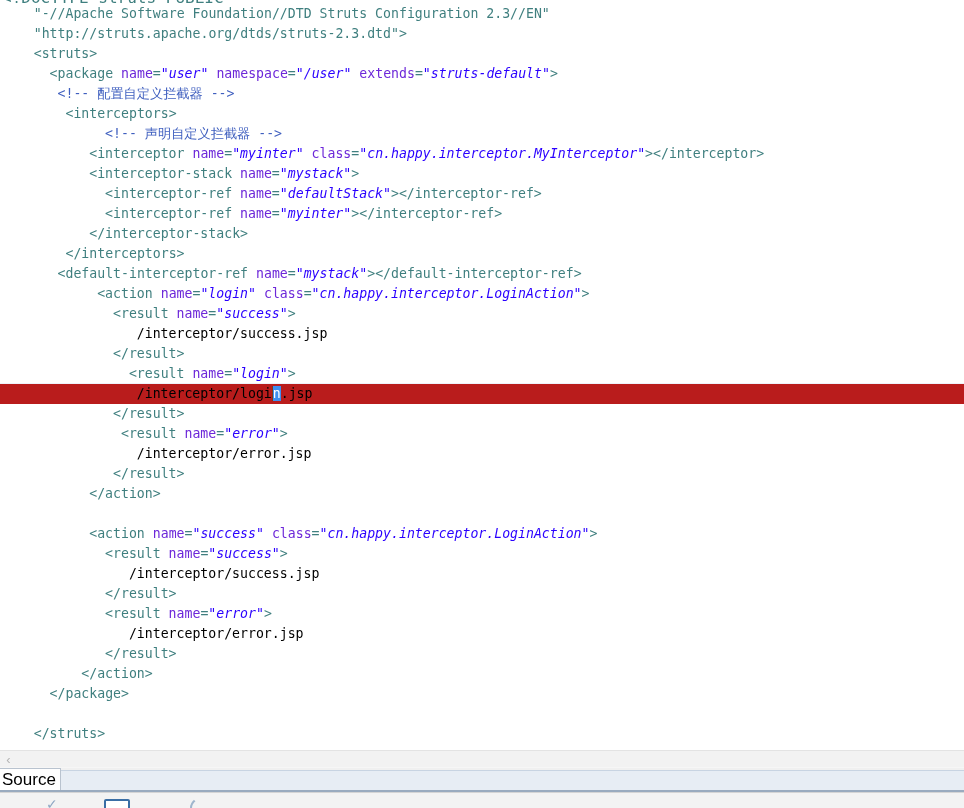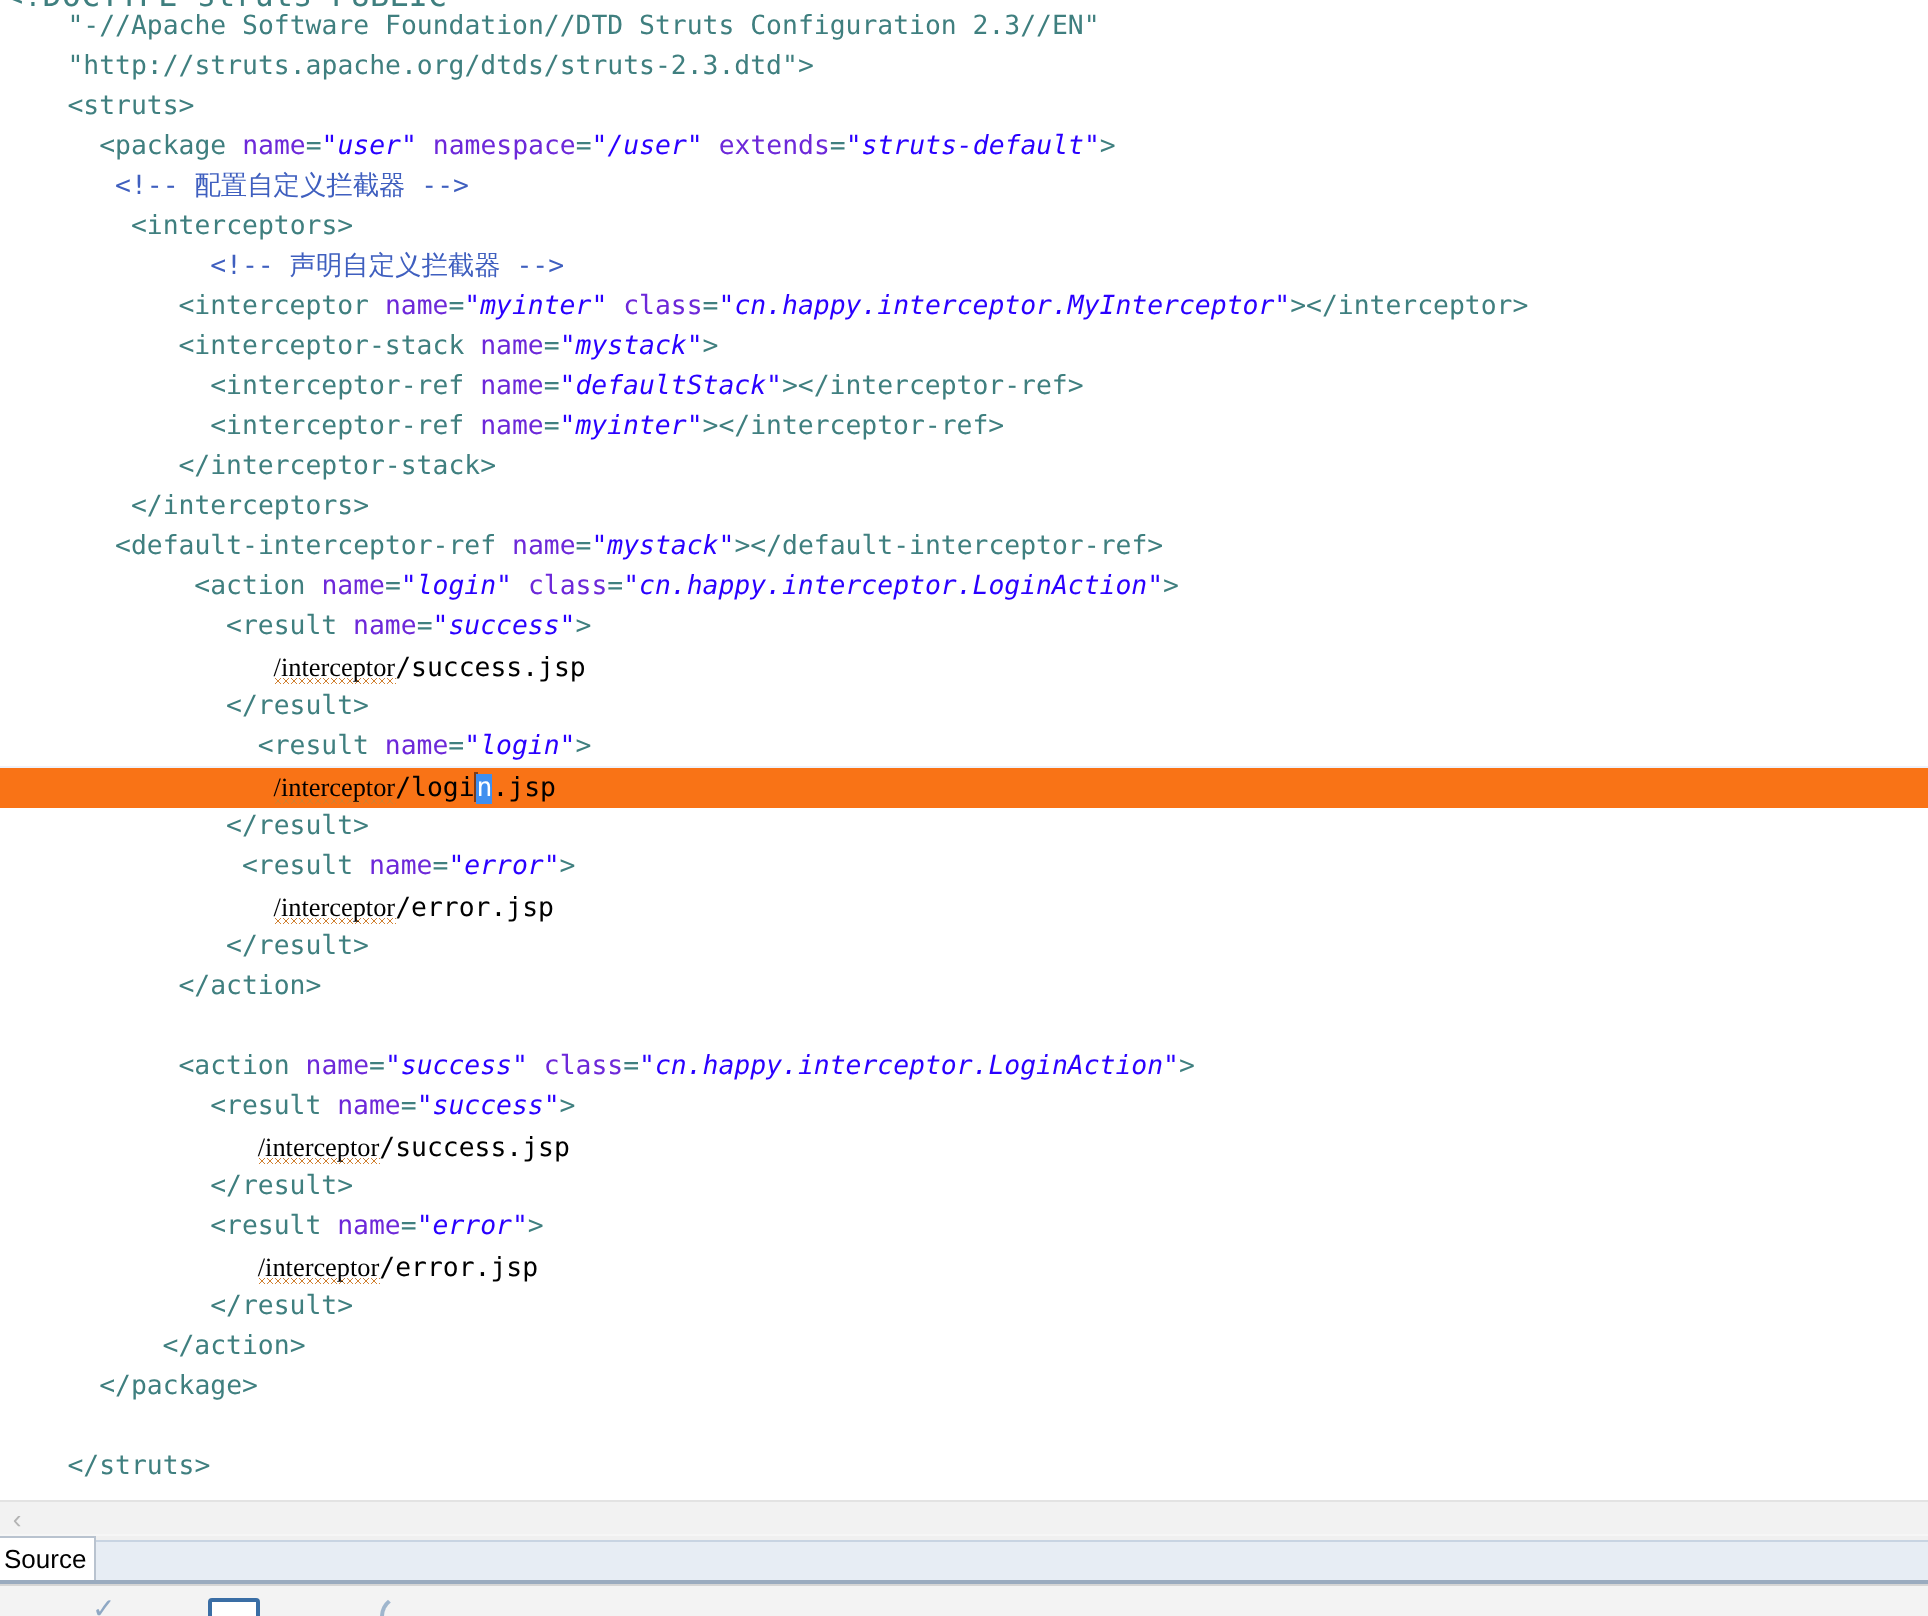--- a/index.html
+++ b/index.html
@@ -49,7 +49,6 @@
     background-repeat:repeat-x;
     background-position:0 100%;
     padding-bottom:1px;
-    font-family:Liberation Serif, serif;
   }
 
   

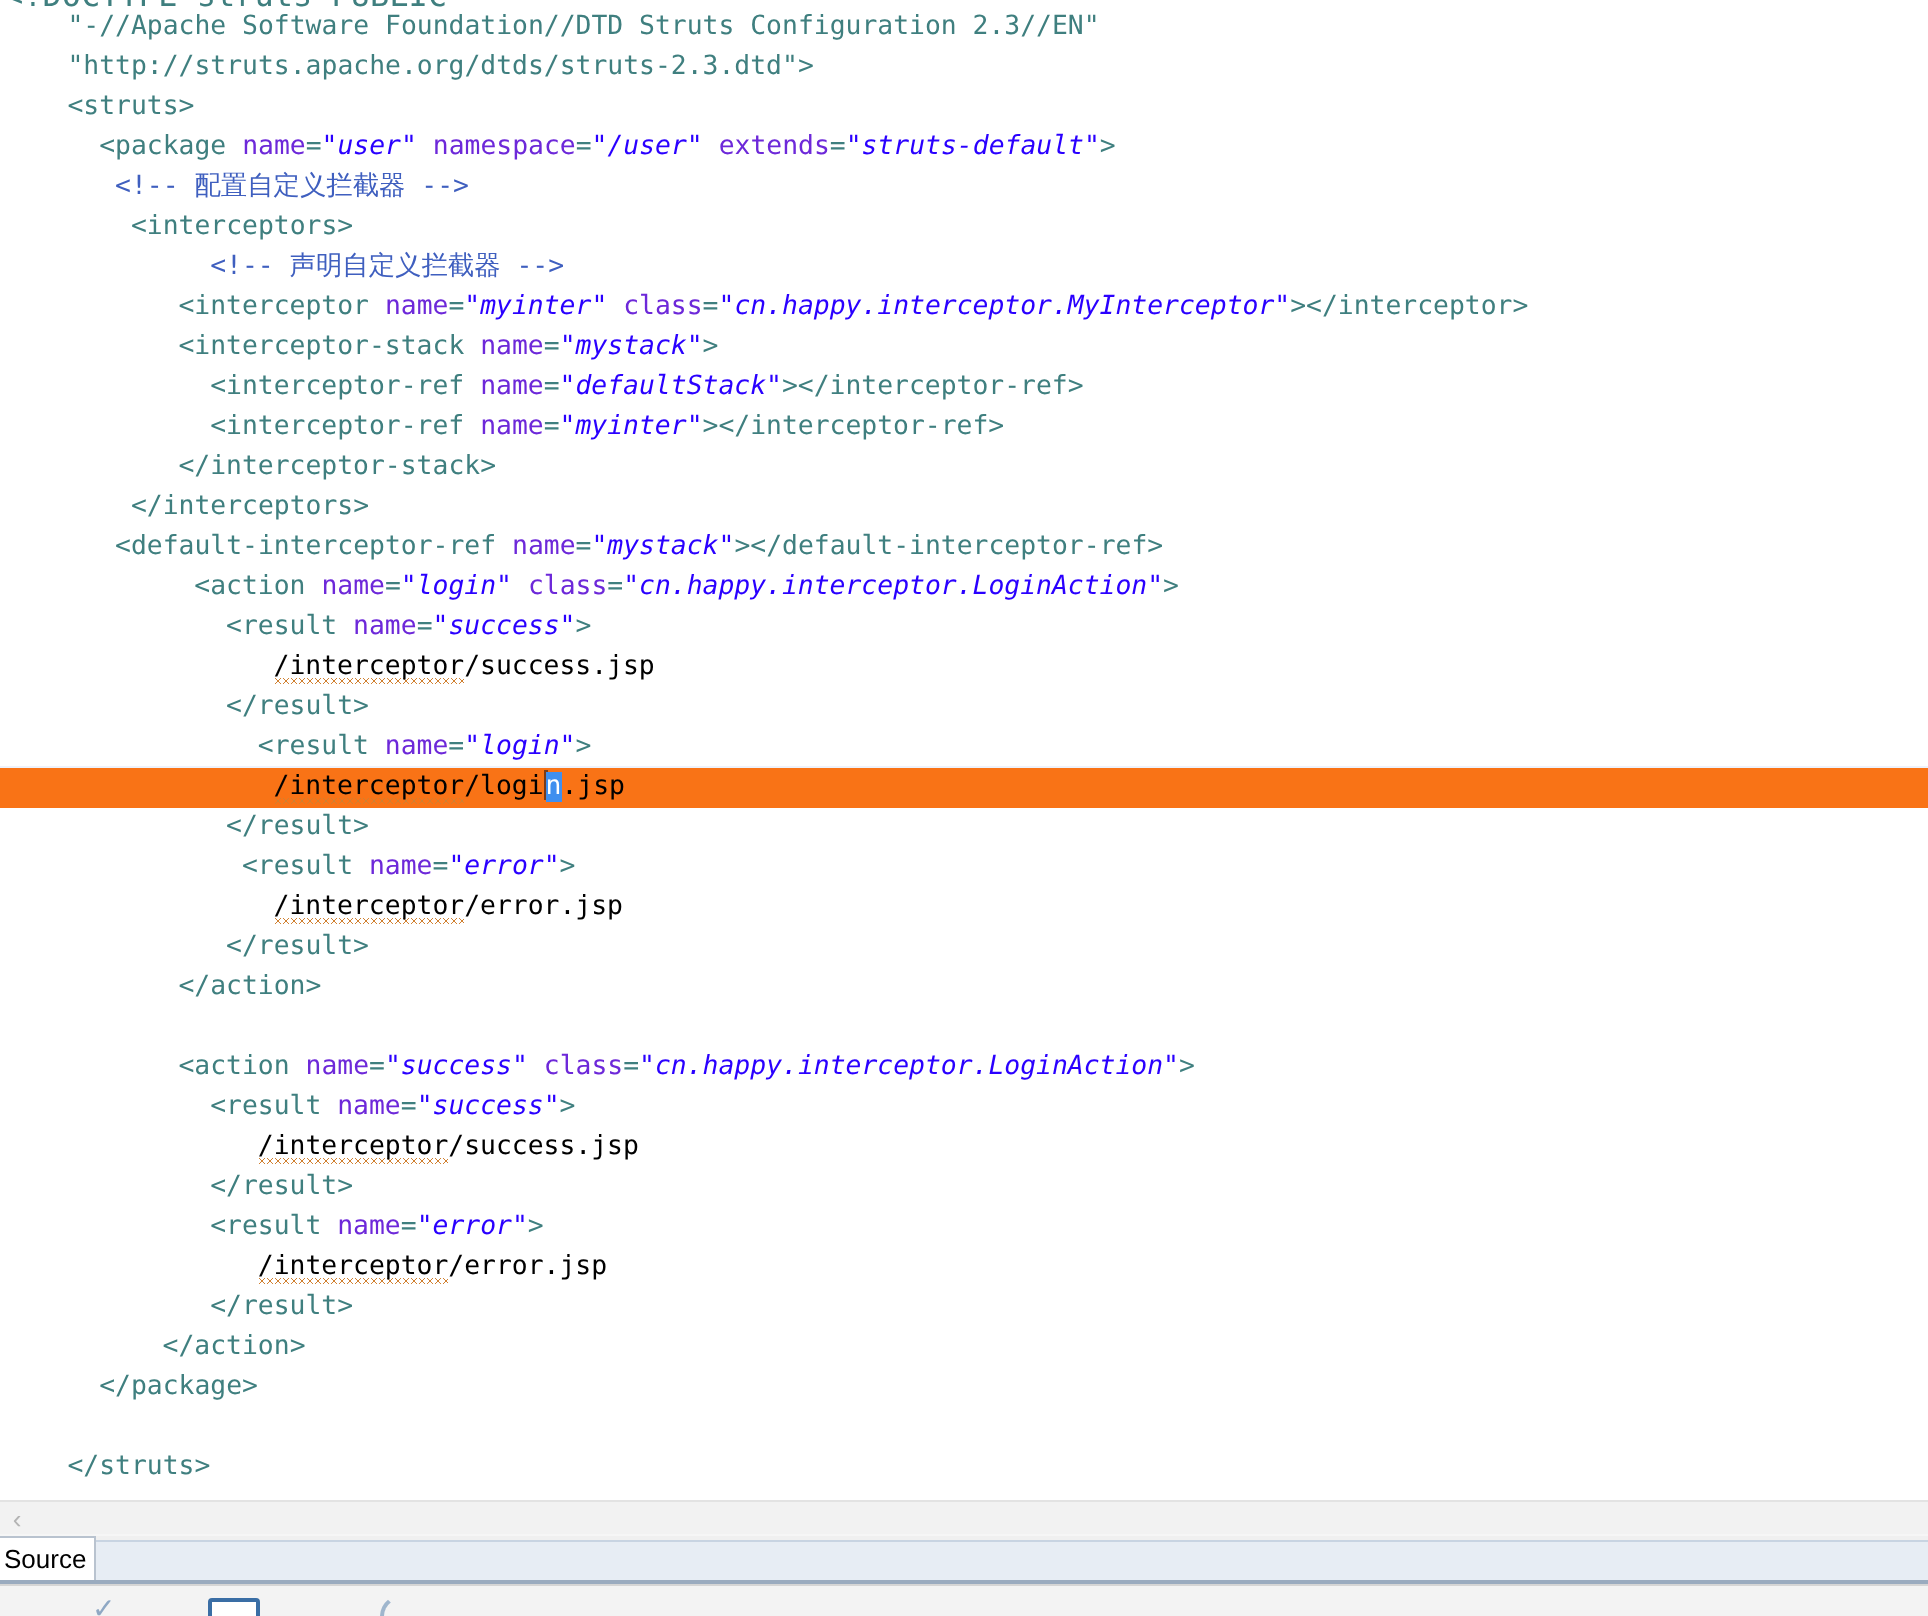--- a/index.html
+++ b/index.html
@@ -26,7 +26,7 @@
     position:relative;height:20px;line-height:20px;
     padding-left:2px;white-space:pre;
   }
-  .ln.hl{background:#f97316;}
+  .ln.hl{background:#b91c1c;}
   .ln.hl::before{
     content:"";position:absolute;left:0;right:0;top:-1px;height:1px;
     background:#eef2fb;

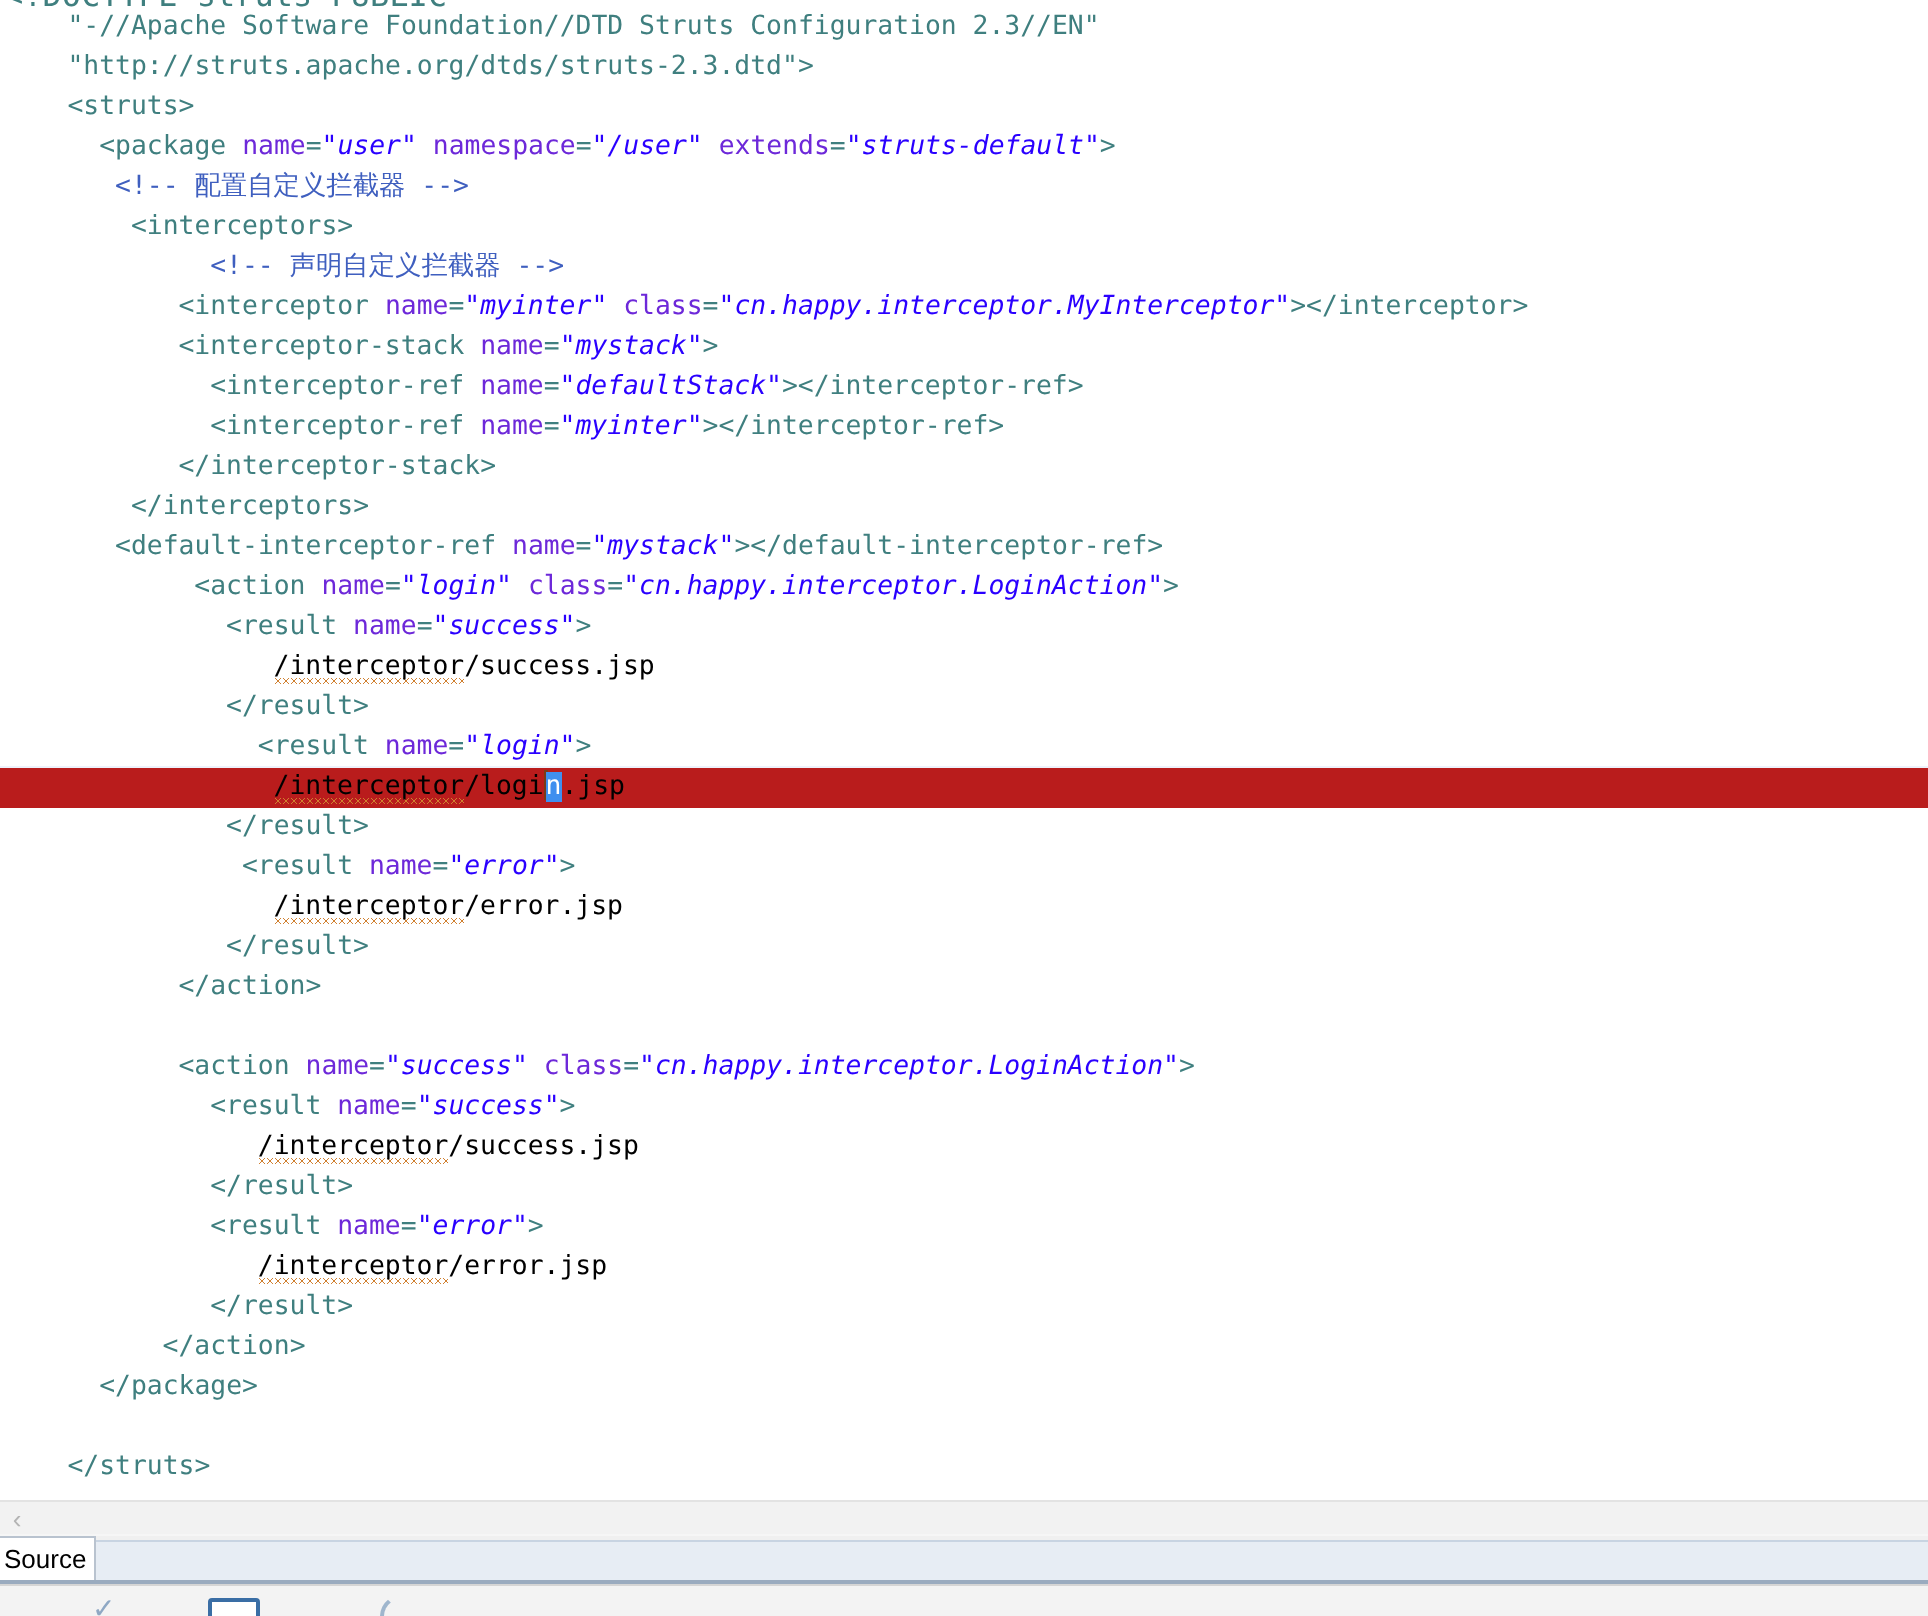--- a/index.html
+++ b/index.html
@@ -91,7 +91,7 @@
     position:absolute;left:0;top:0;height:22px;line-height:22px;
     padding:0 4px 0 2px;background:#ffffff;
     border:1px solid #b9c3cf;border-bottom:none;border-left:none;
-    font-family:"Liberation Sans",sans-serif;font-size:13px;color:#000000;
+    font-family:"Liberation Sans",sans-serif;font-size:17px;color:#000000;
   }
   .tabstrip .bar{
     position:absolute;left:0;top:22px;width:964px;height:2px;background:#9aabbf;

